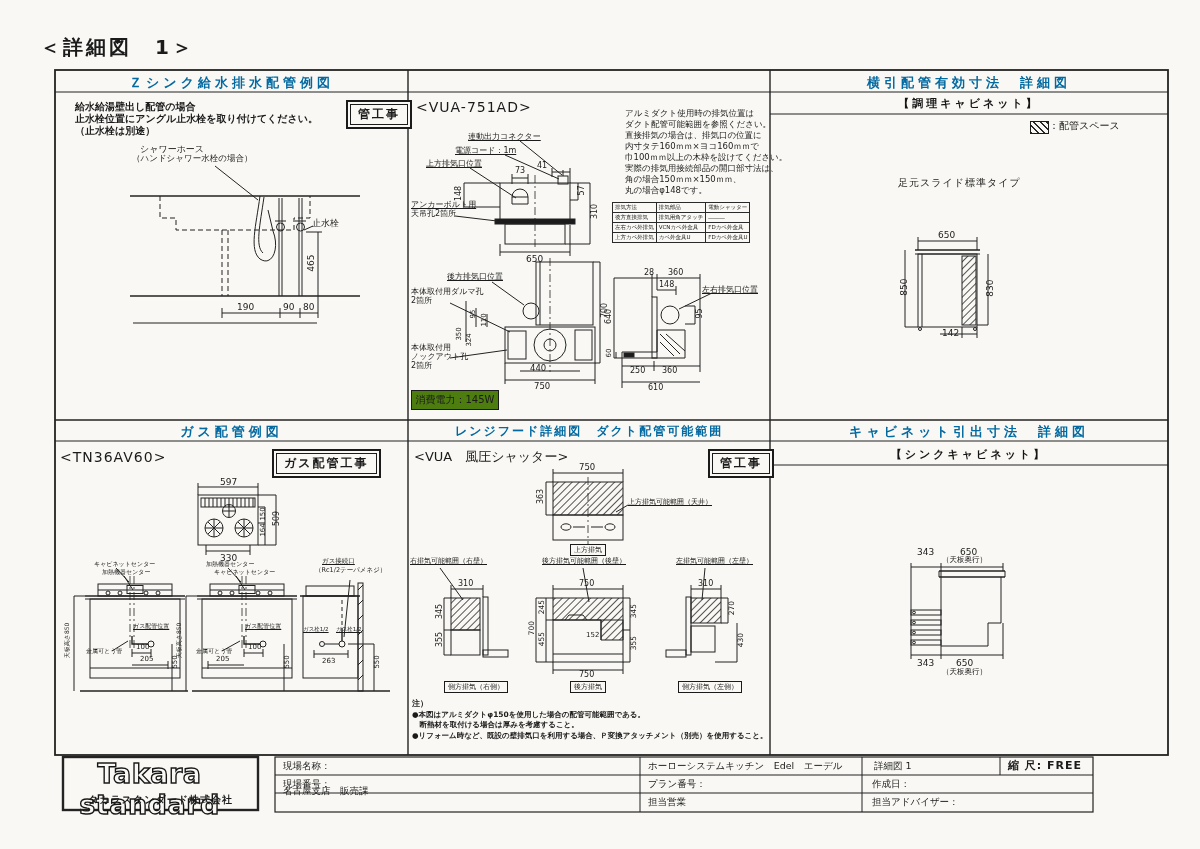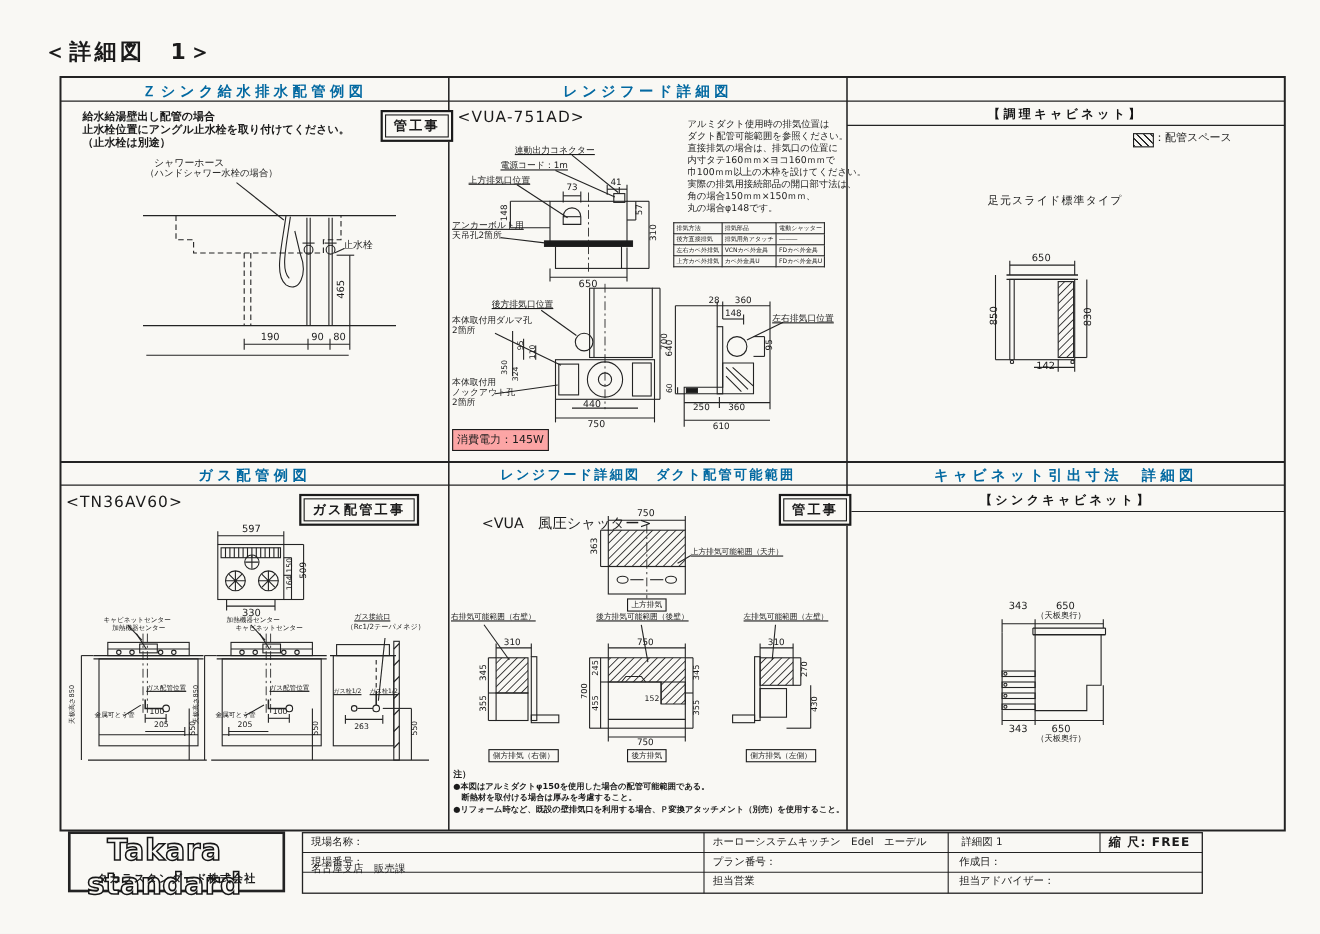--- a/index.html
+++ b/index.html
@@ -374,7 +374,6 @@
 <div class="lbl b" style="left:40px;top:36px;font-size:20px;letter-spacing:3px;">＜詳細図　1＞</div>
 
 <div class="hdr" style="left:55px;top:74px;width:353px;">Ｚシンク給水排水配管例図</div>
-<div class="hdr" style="left:408px;top:74px;width:362px;">レンジフード詳細図</div>
 <div class="hdr" style="left:55px;top:423px;width:353px;">ガス配管例図</div>
 <div class="hdr" style="left:770px;top:423px;width:398px;">キャビネット引出寸法　詳細図</div>
 <div class="hdr" style="left:408px;top:423px;width:362px;font-size:12px;letter-spacing:2px;">レンジフード詳細図　ダクト配管可能範囲</div>

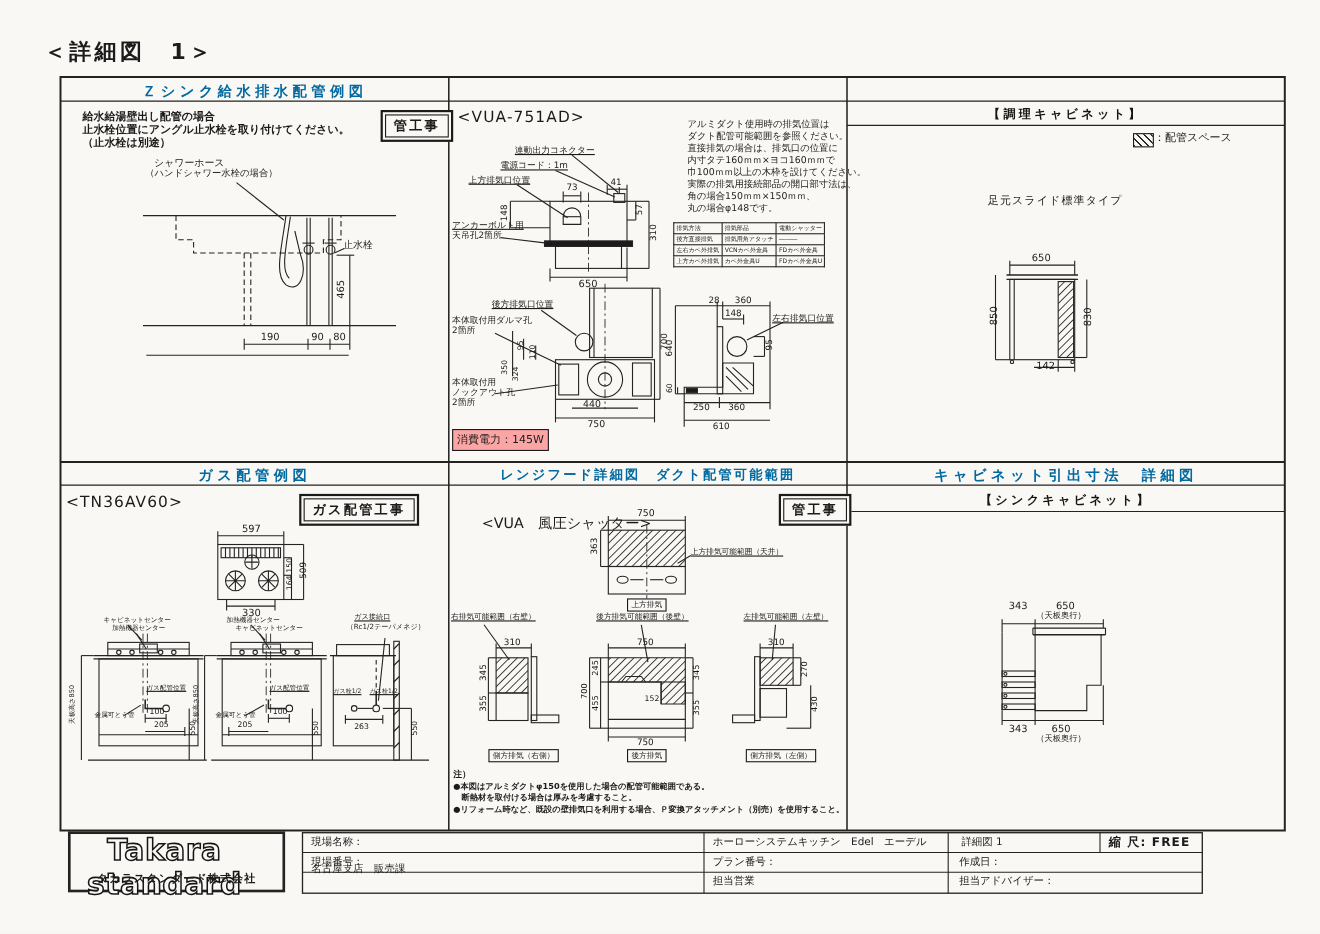--- a/index.html
+++ b/index.html
@@ -374,6 +374,7 @@
 <div class="lbl b" style="left:40px;top:36px;font-size:20px;letter-spacing:3px;">＜詳細図　1＞</div>
 
 <div class="hdr" style="left:55px;top:74px;width:353px;">Ｚシンク給水排水配管例図</div>
+<div class="hdr" style="left:770px;top:74px;width:398px;">横引配管有効寸法　詳細図</div>
 <div class="hdr" style="left:55px;top:423px;width:353px;">ガス配管例図</div>
 <div class="hdr" style="left:770px;top:423px;width:398px;">キャビネット引出寸法　詳細図</div>
 <div class="hdr" style="left:408px;top:423px;width:362px;font-size:12px;letter-spacing:2px;">レンジフード詳細図　ダクト配管可能範囲</div>

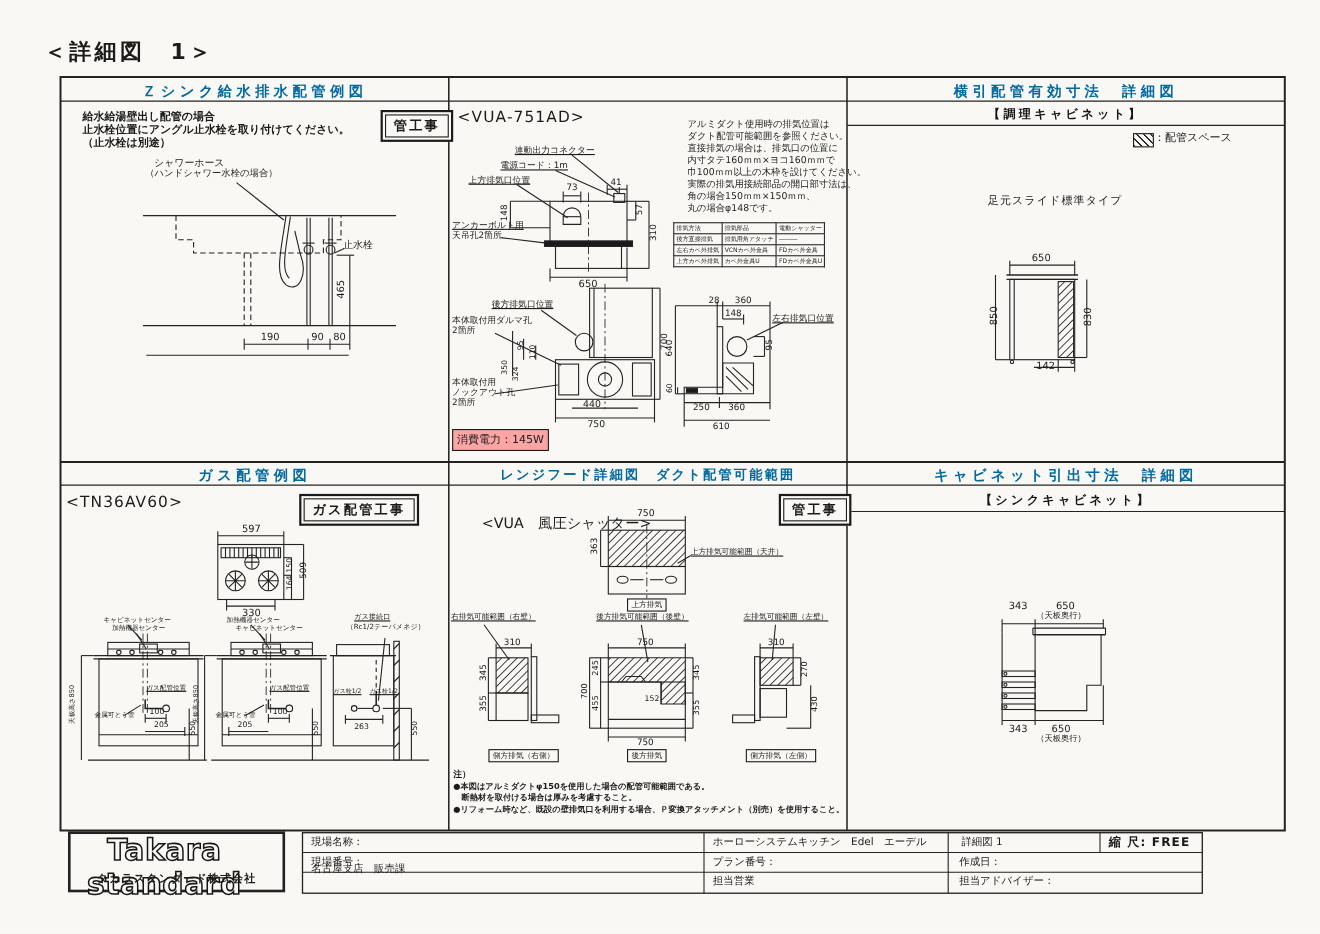--- a/index.html
+++ b/index.html
@@ -434,7 +434,7 @@
 <div class="lbl s8" style="left:411px;top:201px;text-decoration:underline;">アンカーボルト用</div>
 <div class="lbl s8" style="left:411px;top:210px;">天吊孔2箇所</div>
 <div class="lbl s8" style="left:515px;top:167px;">73</div>
-<div class="lbl s8" style="left:555px;top:162px;">41</div>
+<div class="lbl s8" style="left:537px;top:162px;">41</div>
 <div class="lbl s8 v" style="left:444px;top:189px;">148</div>
 <div class="lbl s8 v" style="left:567px;top:186px;">57</div>
 <div class="lbl s8 v" style="left:580px;top:207px;">310</div>

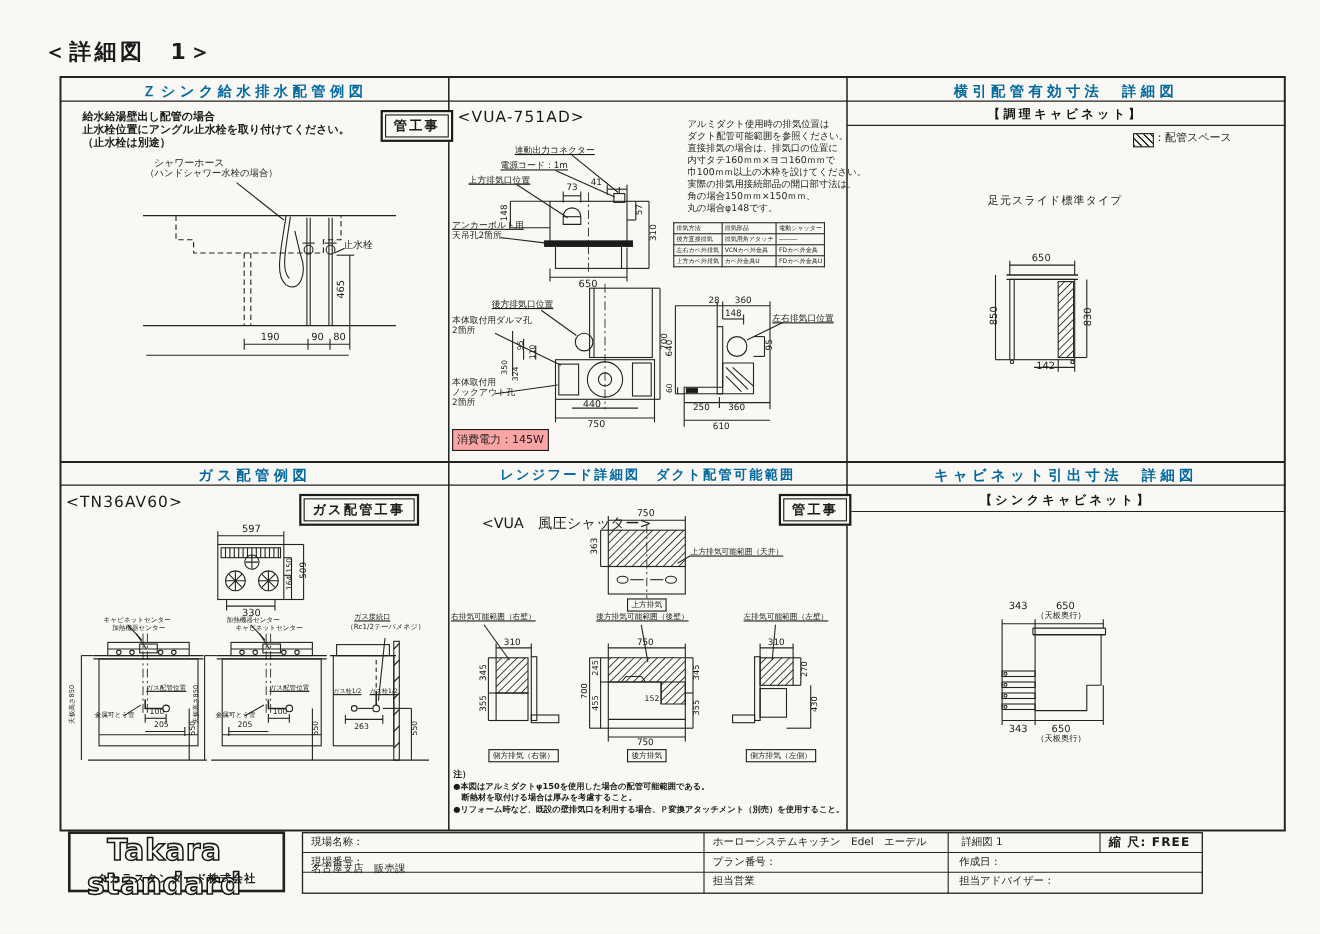--- a/index.html
+++ b/index.html
@@ -29,7 +29,7 @@
 .badge{position:absolute;border:2px solid #1b1b1b;padding:2px;background:#f9f8f4;}
 .badge>div{border:1.3px solid #1b1b1b;padding:1px 7px;font-weight:600;letter-spacing:2px;}
 .tag{position:absolute;border:1px solid #1b1b1b;padding:0 3px;font-size:7px;background:#f9f8f4;white-space:nowrap;}
-.pbox{position:absolute;border:1.3px solid #1b1b1b;background:#fca5a5;text-align:center;}
+.pbox{position:absolute;border:1.3px solid #1b1b1b;background:#4d7c0f;text-align:center;}
 .vtab{position:absolute;border-collapse:collapse;}
 .vtab td{border:0.8px solid #2a2a2a;font-size:5.5px;padding:0 2px;white-space:nowrap;height:9px;}
 .hatchbox{position:absolute;border:1px solid #1b1b1b;background:repeating-linear-gradient(45deg,#2a2a2a 0 1.4px,transparent 1.4px 4.5px);}

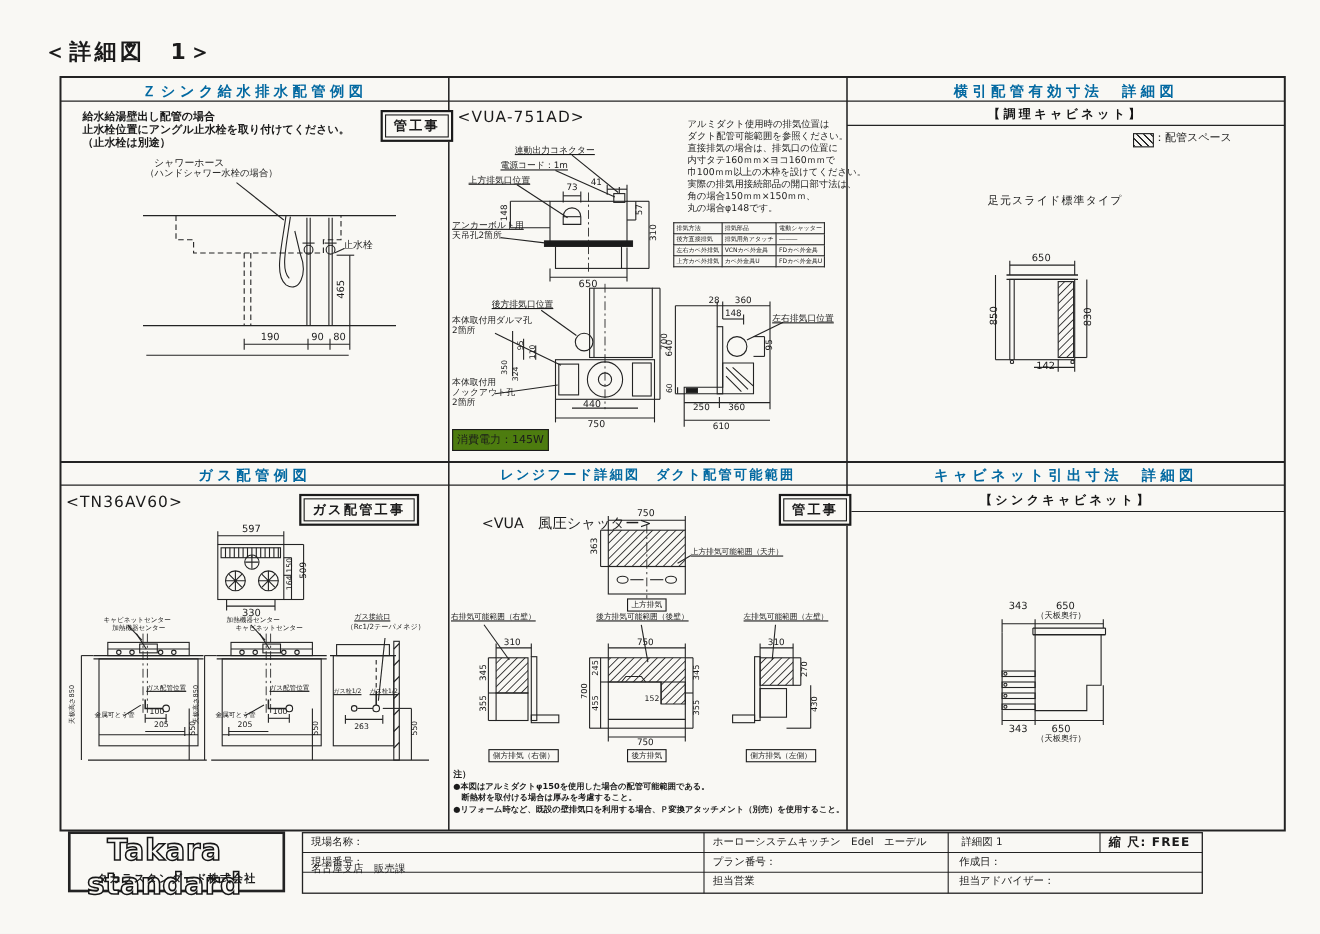--- a/index.html
+++ b/index.html
@@ -504,7 +504,7 @@
 <div class="lbl s7" style="left:322px;top:658px;">263</div>
 <div class="lbl s7 v" style="left:363px;top:658px;">550</div>
 
-<div class="lbl s13" style="left:438px;top:450px;margin-top:20px;">&lt;VUA　風圧シャッター&gt;</div>
+<div class="lbl s13" style="left:414px;top:450px;">&lt;VUA　風圧シャッター&gt;</div>
 <div class="badge" style="left:708px;top:449px;">
       <div class="s12">管工事</div>
     </div>

